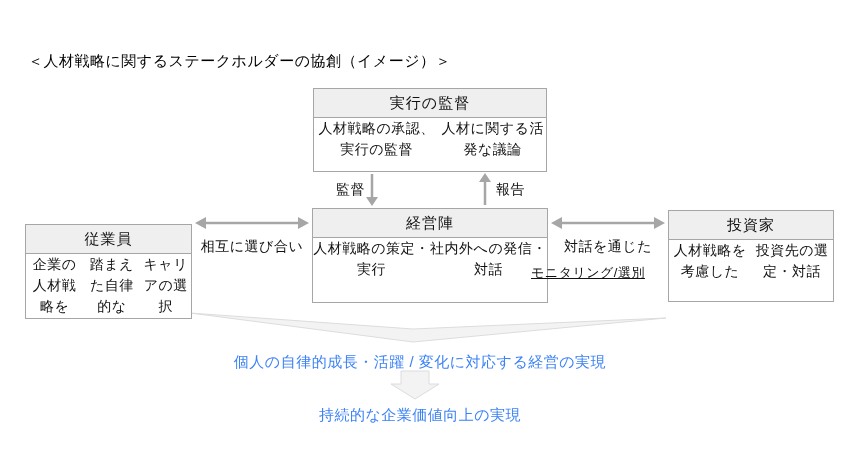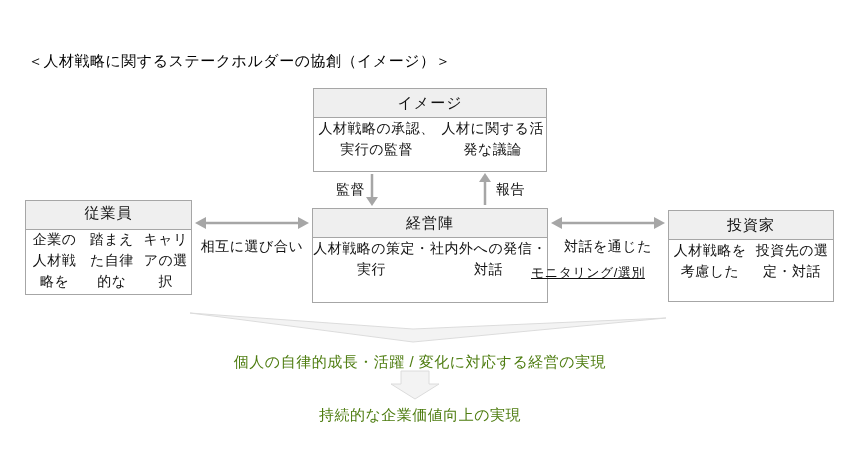--- a/index.html
+++ b/index.html
@@ -83,7 +83,7 @@
   </svg>
 
   <div class="box" id="box-board">
-    <div class="hdr">イメージ</div>
+    <div class="hdr">実行の監督</div>
     <div class="bd">
       <div>人材戦略の承認、実行の監督</div>
       <div>人材に関する活発な議論</div>

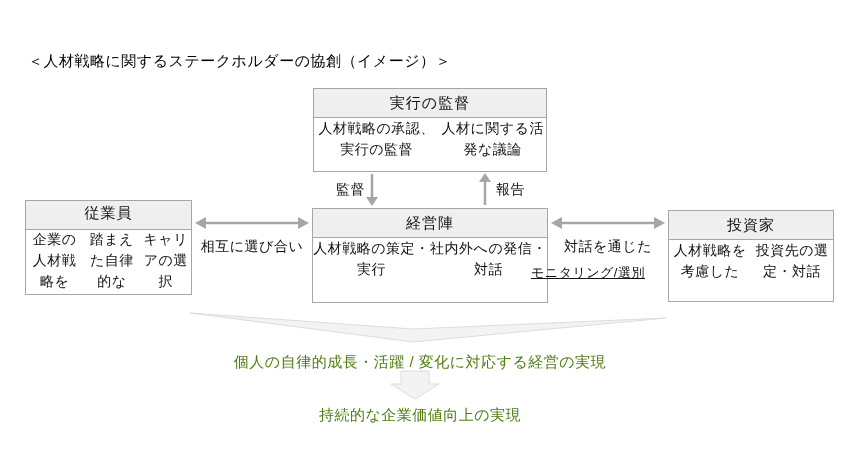--- a/index.html
+++ b/index.html
@@ -27,7 +27,7 @@
   .box .bd div{line-height:21px;}
   #box-board{left:313px;top:88px;width:234px;height:84px;}
   #box-board .bd{height:55px;}
-  #box-employees{left:25px;top:200px;width:167px;height:95px;font-family:Liberation Mono, monospace;}
+  #box-employees{left:25px;top:224px;width:167px;height:95px;}
   #box-employees .bd{height:66px;}
   #box-management{left:312px;top:208px;width:236px;height:95px;}
   #box-management .bd{height:66px;}

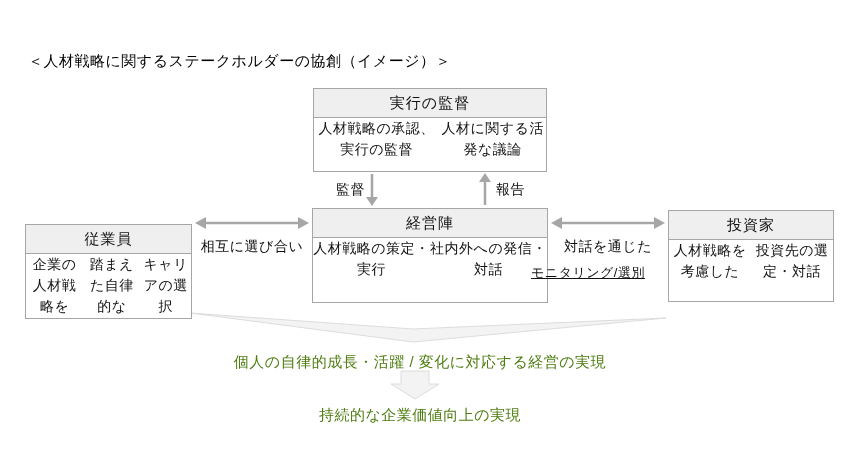--- a/index.html
+++ b/index.html
@@ -41,7 +41,7 @@
   #gap-left-2{left:192px;top:264px;width:120px;}
   #gap-right-1{left:548px;top:238px;width:120px;}
   #gap-right-2{left:524px;top:264px;width:128px;font-size:13px;text-decoration:underline;}
-  .outcome{position:absolute;left:130px;width:580px;text-align:center;font-size:15px;letter-spacing:0.5px;color:#4d7c0f;white-space:nowrap;}
+  .outcome{position:absolute;left:130px;width:580px;text-align:center;font-size:15px;letter-spacing:0.5px;color:#3b82f6;white-space:nowrap;}
   #outcome-1{top:353px;}
   #outcome-2{top:406px;}
   svg.overlay{position:absolute;left:0;top:0;pointer-events:none;}

